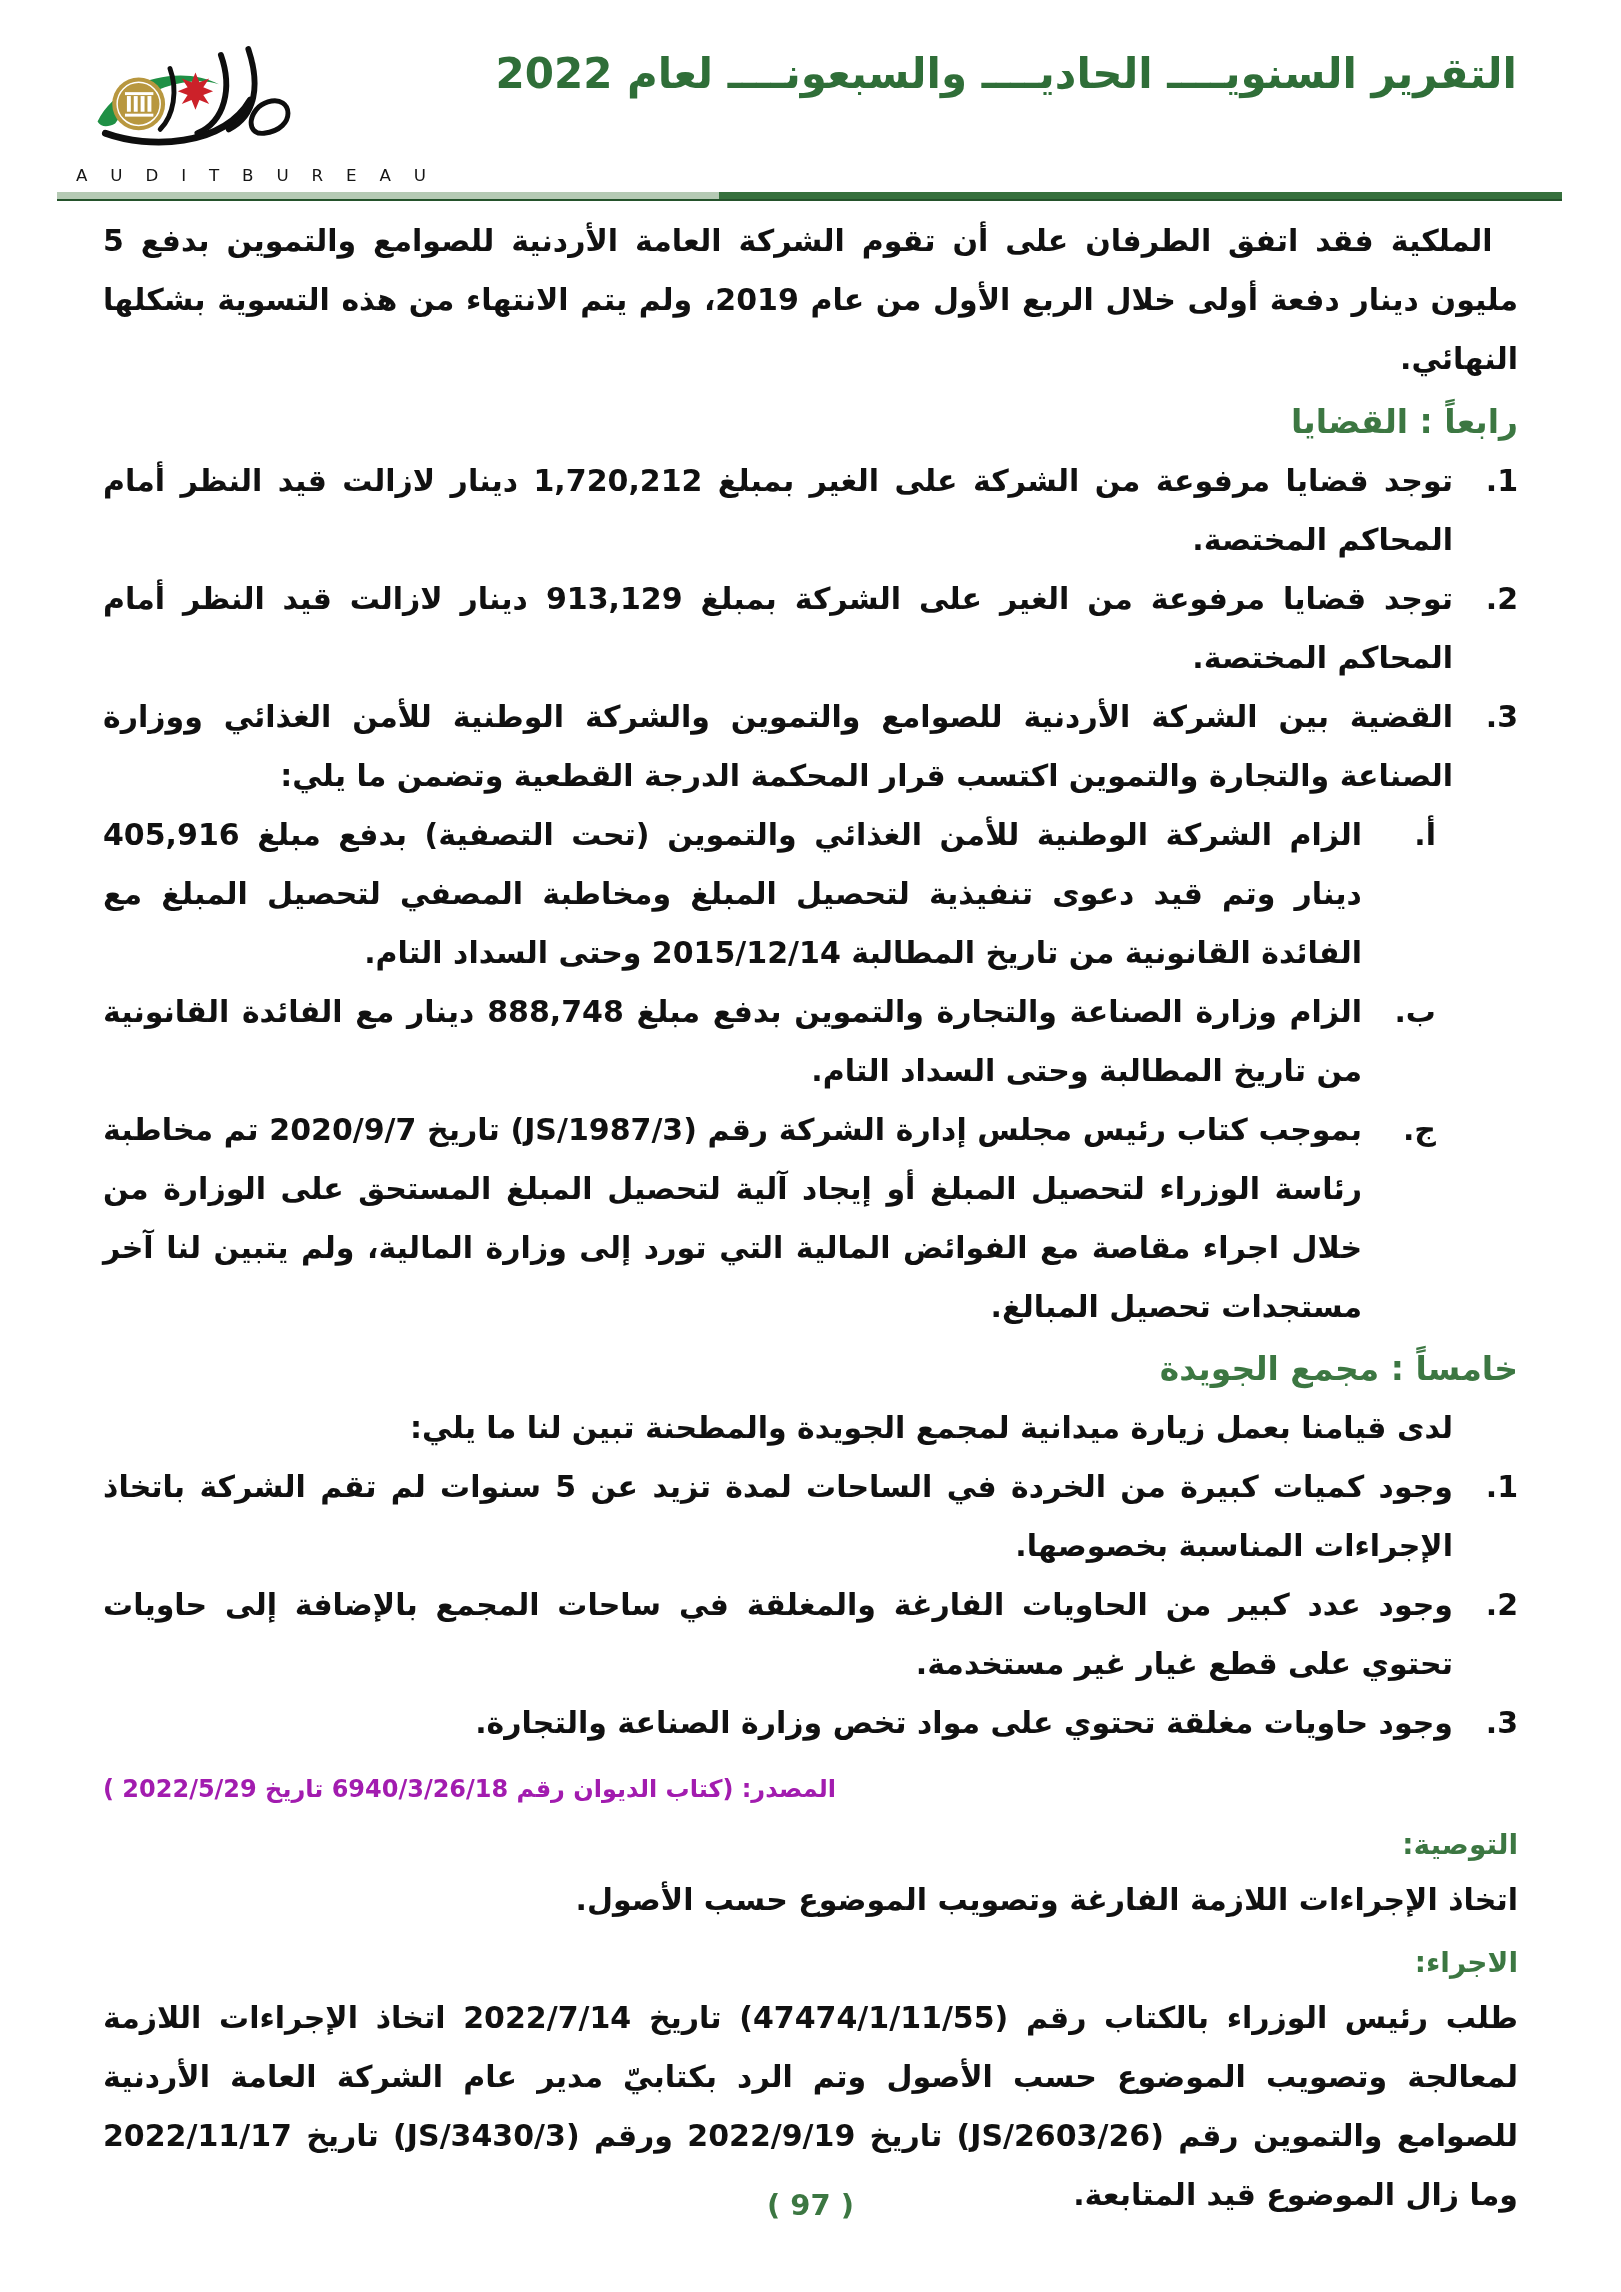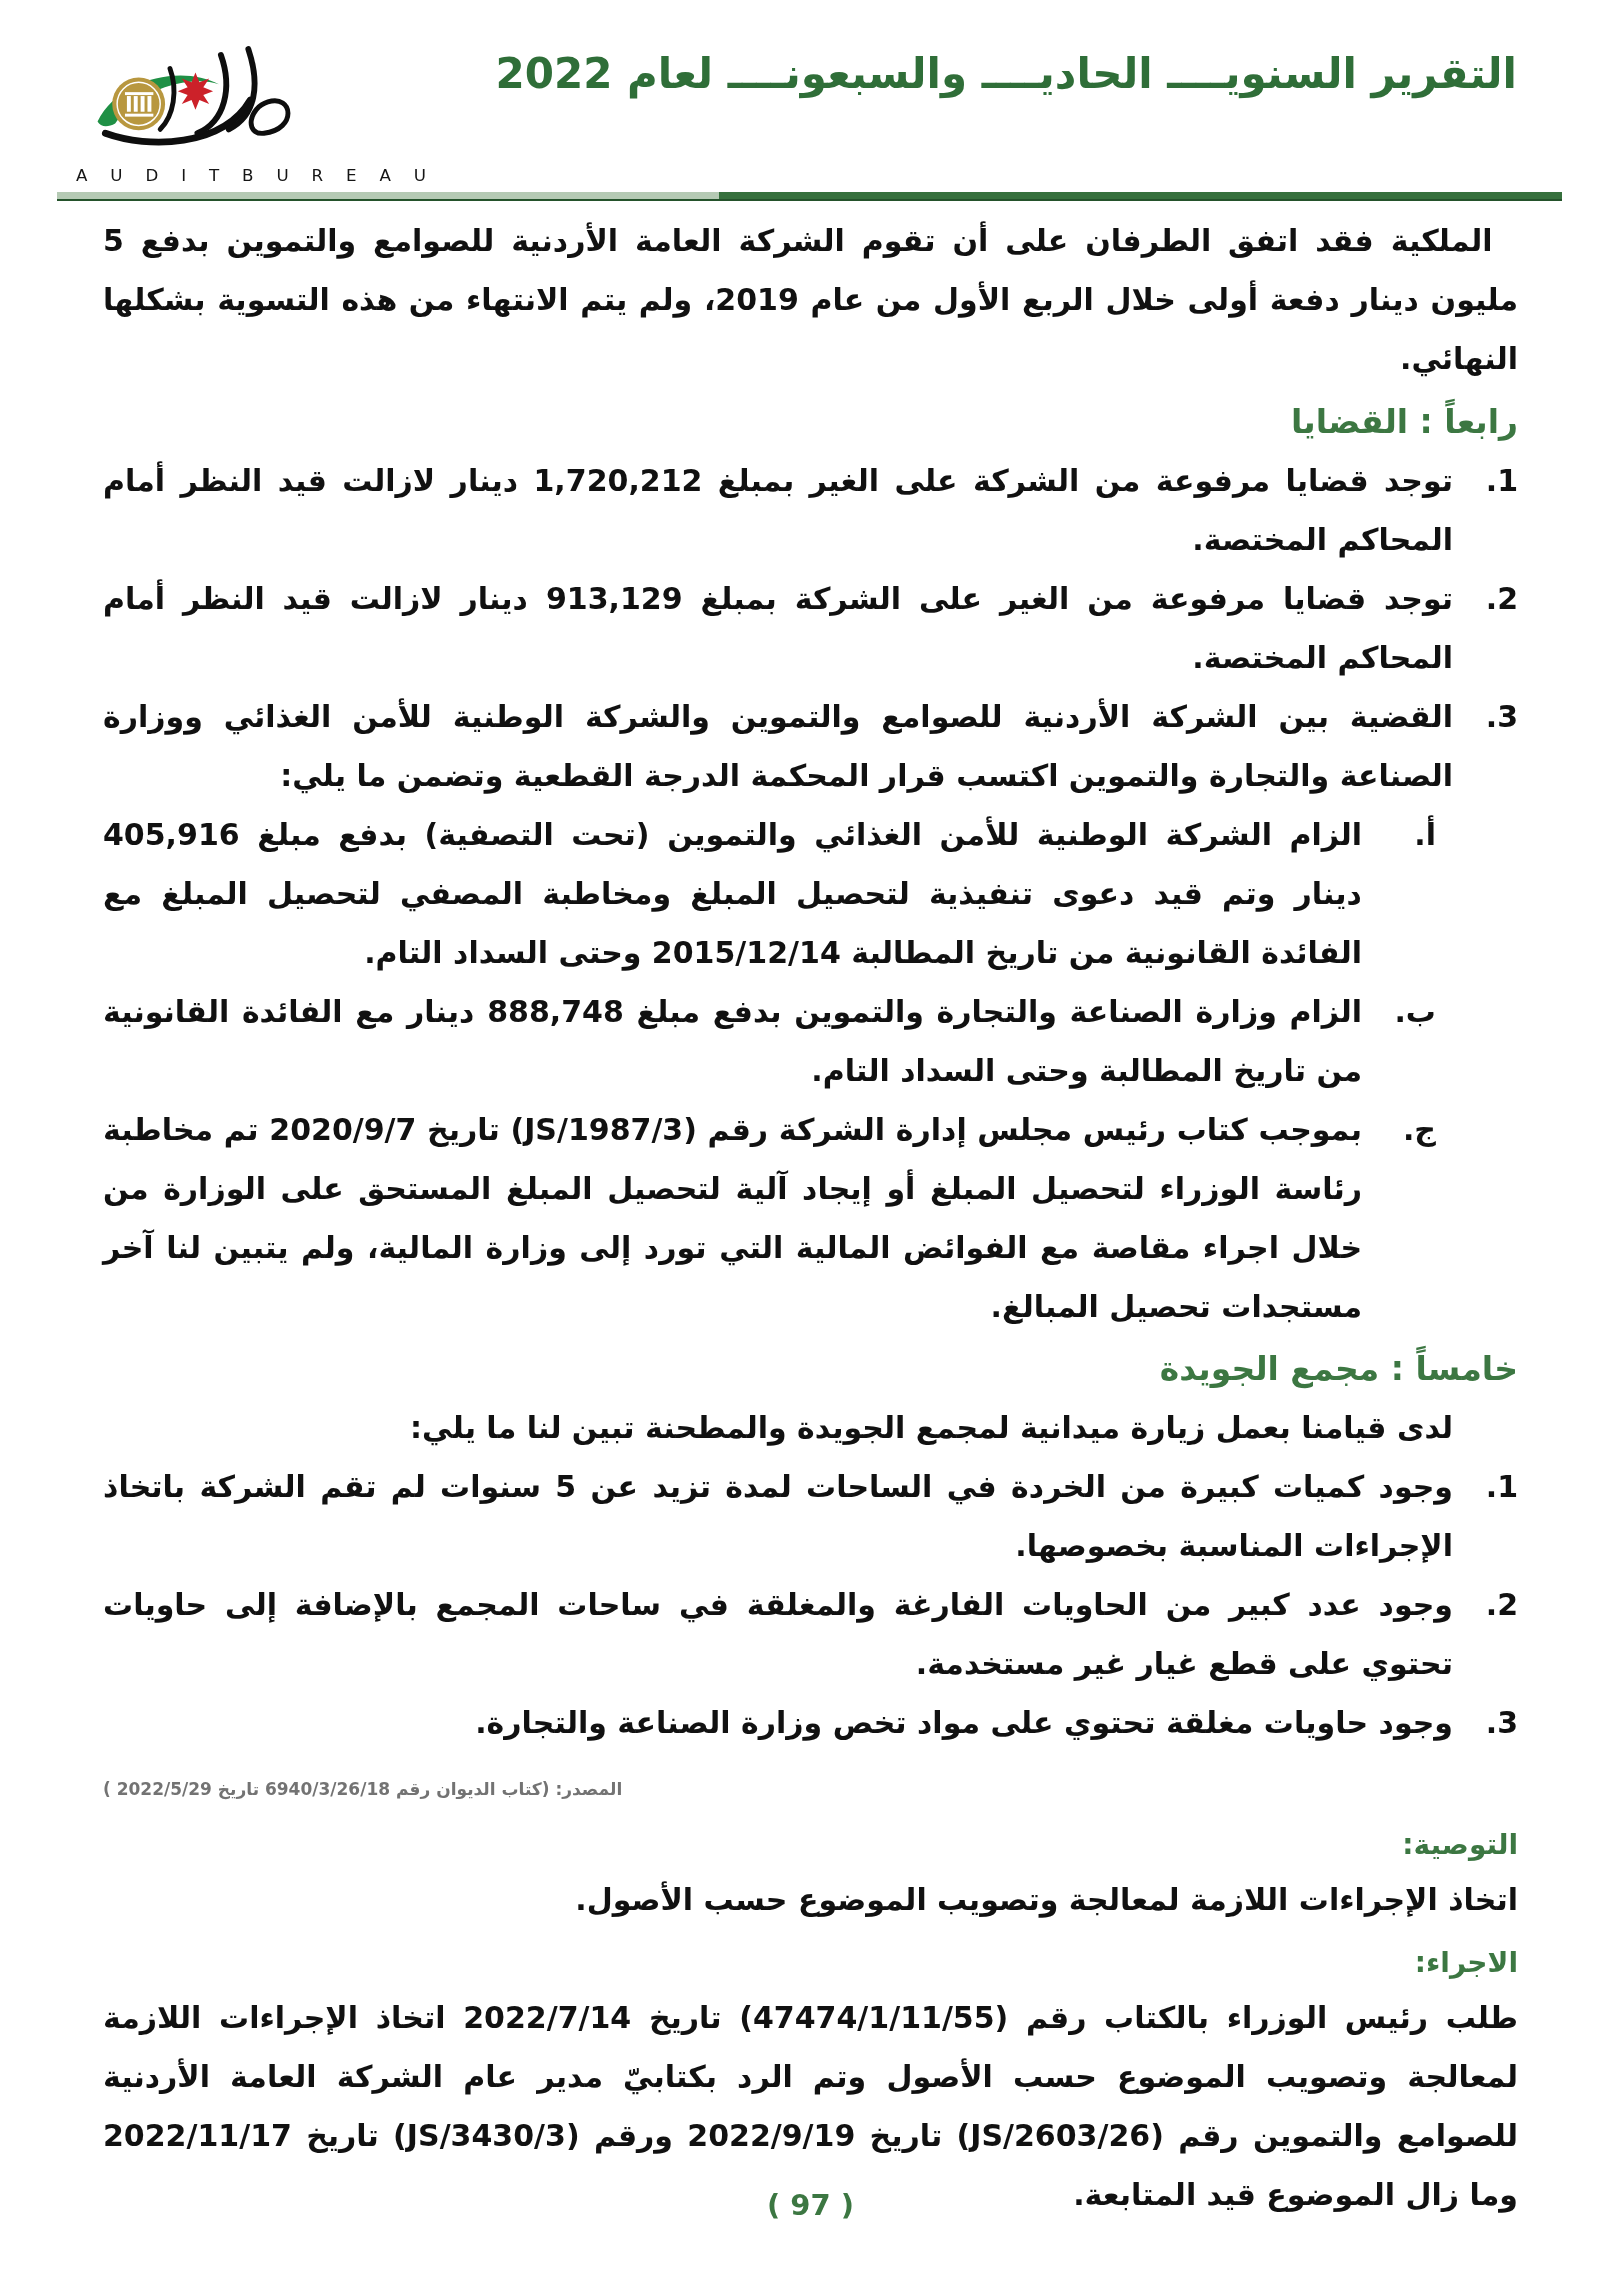--- a/index.html
+++ b/index.html
@@ -47,7 +47,7 @@
   .sub .li{margin-right:82px;}
   .sub .li .num{flex:0 0 74px;}
   .source-note{
-    font-size:17px;font-weight:bold;color:#737373;line-height:43px;
+    font-size:24px;font-weight:bold;color:#a21caf;line-height:43px;
     margin:15.7px 0 5.9px 0;text-align:left;direction:rtl;
   }
   .plain{margin:0;}

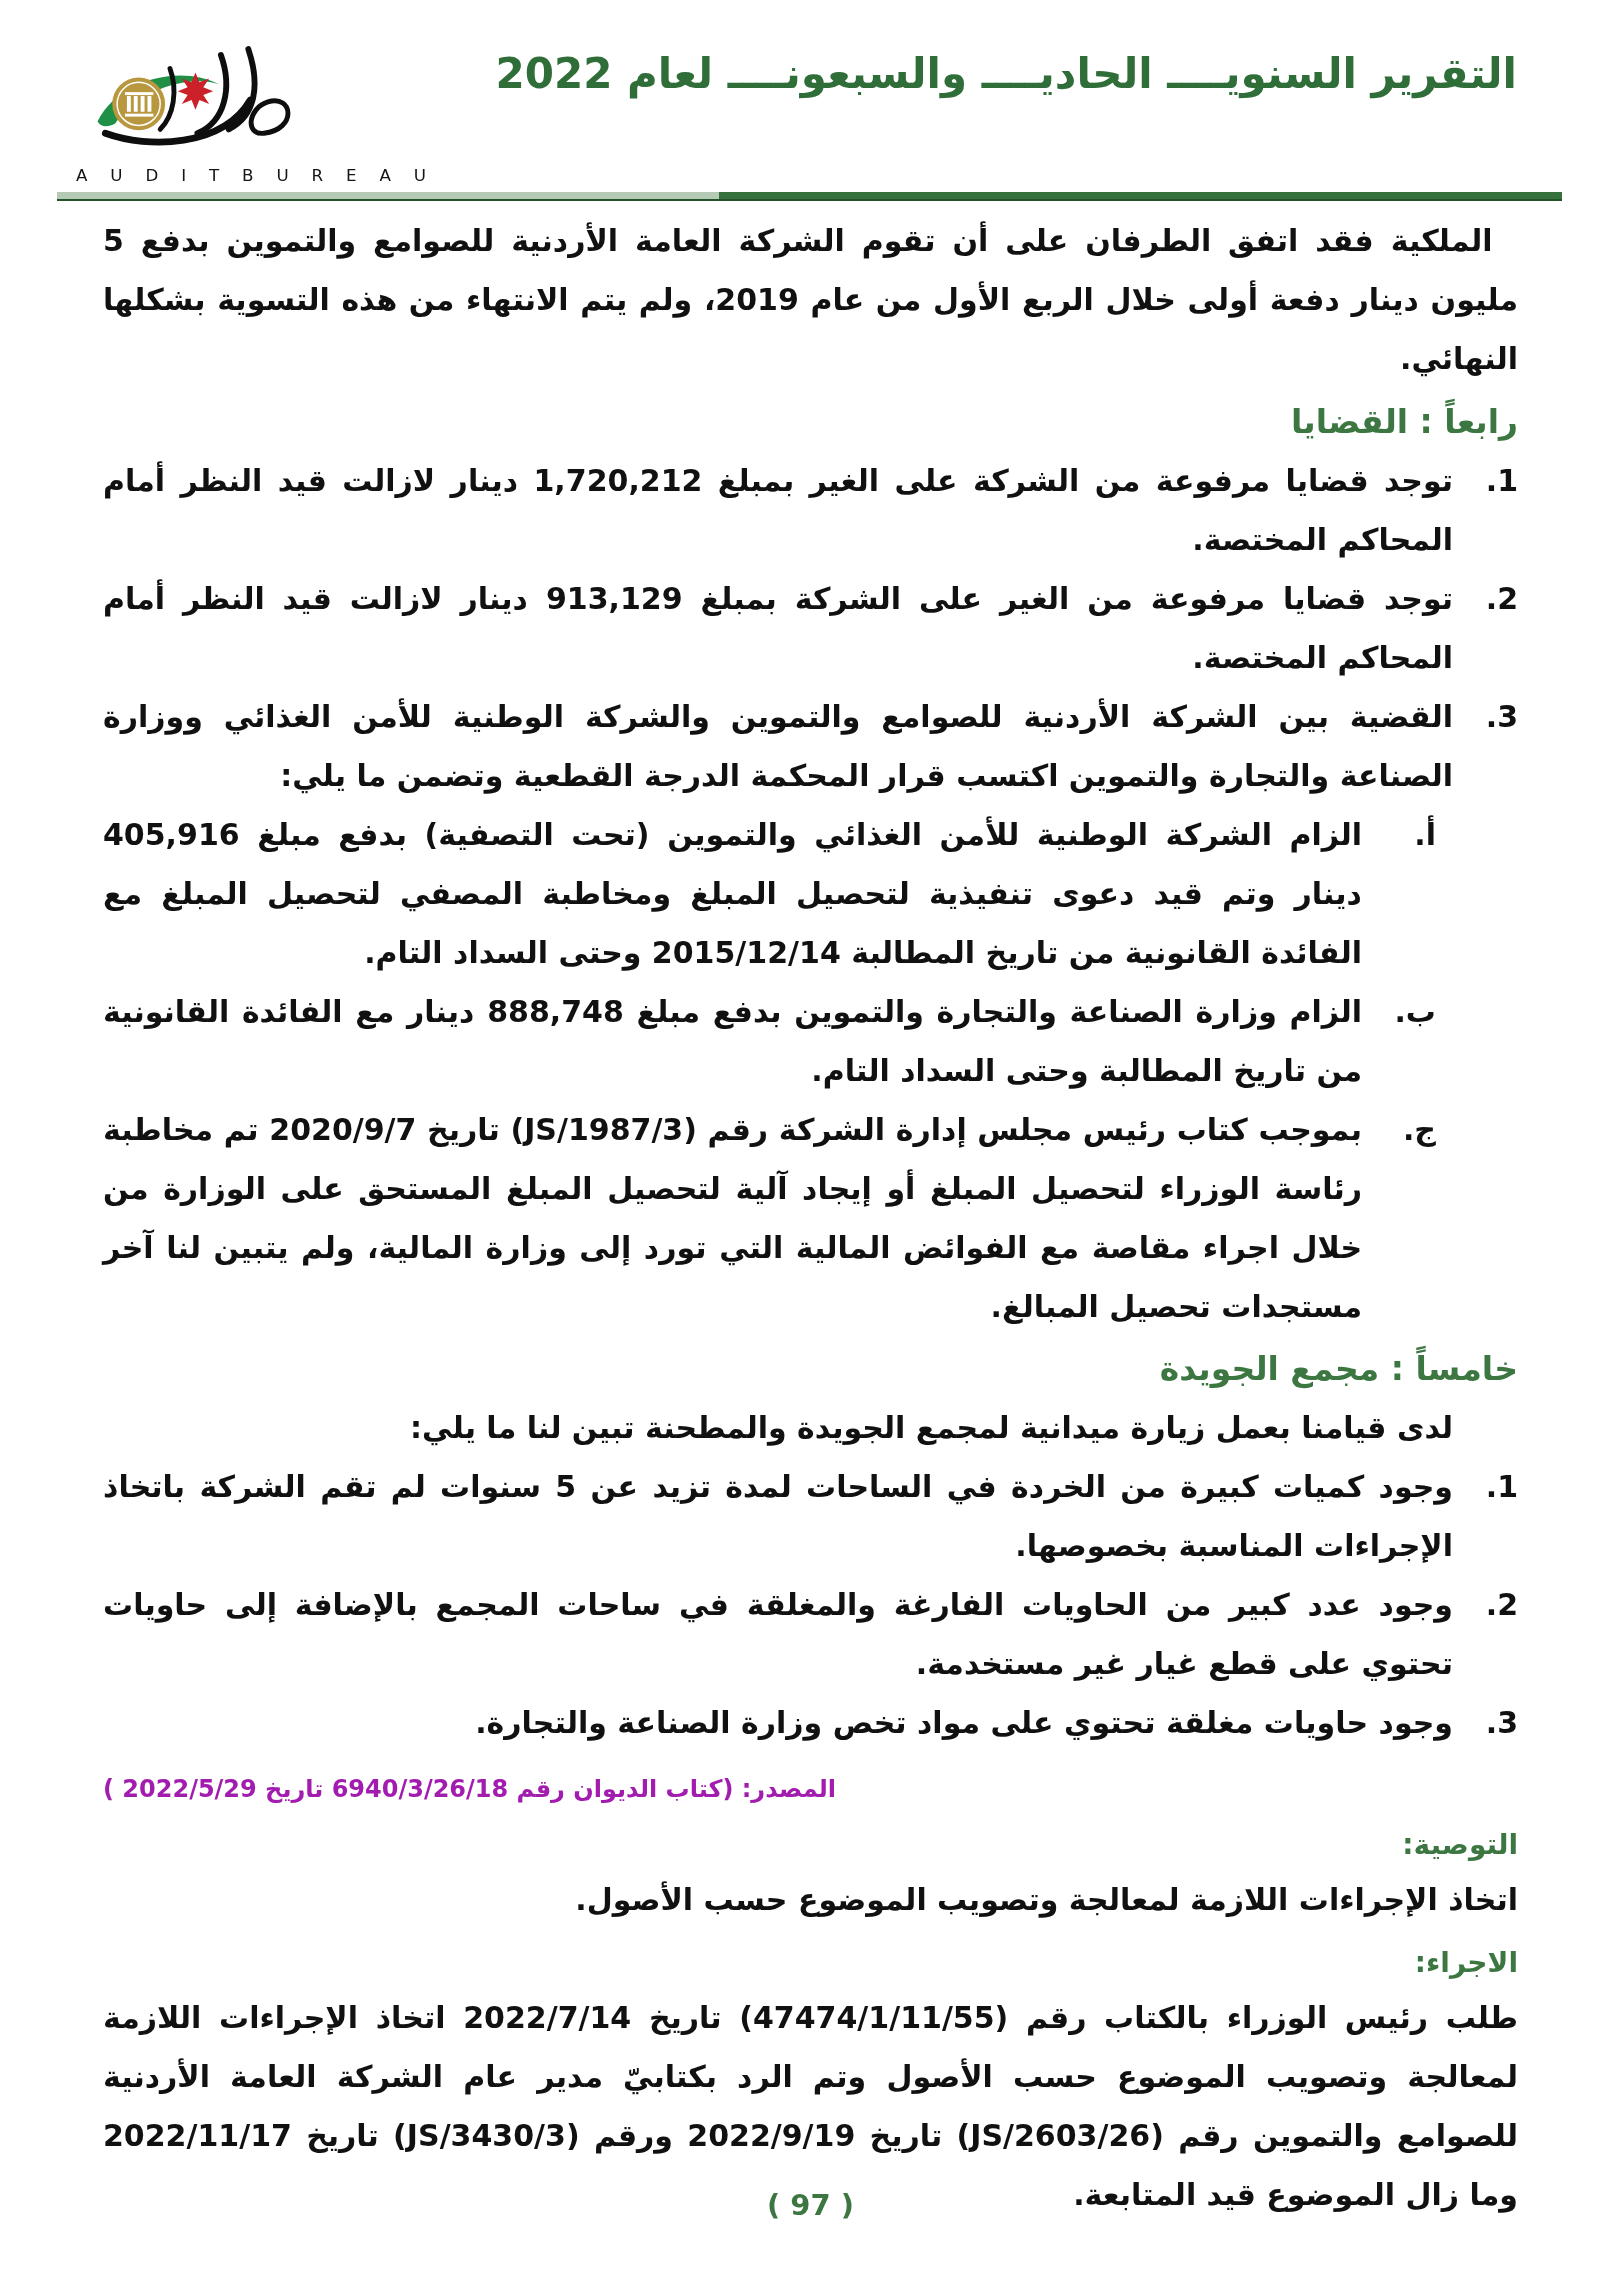--- a/index.html
+++ b/index.html
@@ -154,7 +154,7 @@
   <div class="source-note">المصدر: (كتاب الديوان رقم 6940/3/26/18 تاريخ 2022/5/29 )</div>
 
   <div class="h-small">التوصية:</div>
-  <p class="bodytext plain">اتخاذ الإجراءات اللازمة لمعالجة وتصويب الموضوع حسب الأصول.</p>
+  <p class="bodytext plain">اتخاذ الإجراءات اللازمة الفارغة وتصويب الموضوع حسب الأصول.</p>
 
   <div class="h-small">الاجراء:</div>
   <p class="bodytext plain">طلب رئيس الوزراء بالكتاب رقم (47474/1/11/55) تاريخ 2022/7/14 اتخاذ الإجراءات اللازمة لمعالجة وتصويب الموضوع حسب الأصول وتم الرد بكتابيّ مدير عام الشركة العامة الأردنية للصوامع والتموين رقم (2603/26/JS) تاريخ 2022/9/19 ورقم (3430/3/JS) تاريخ 2022/11/17 وما زال الموضوع قيد المتابعة.</p>

